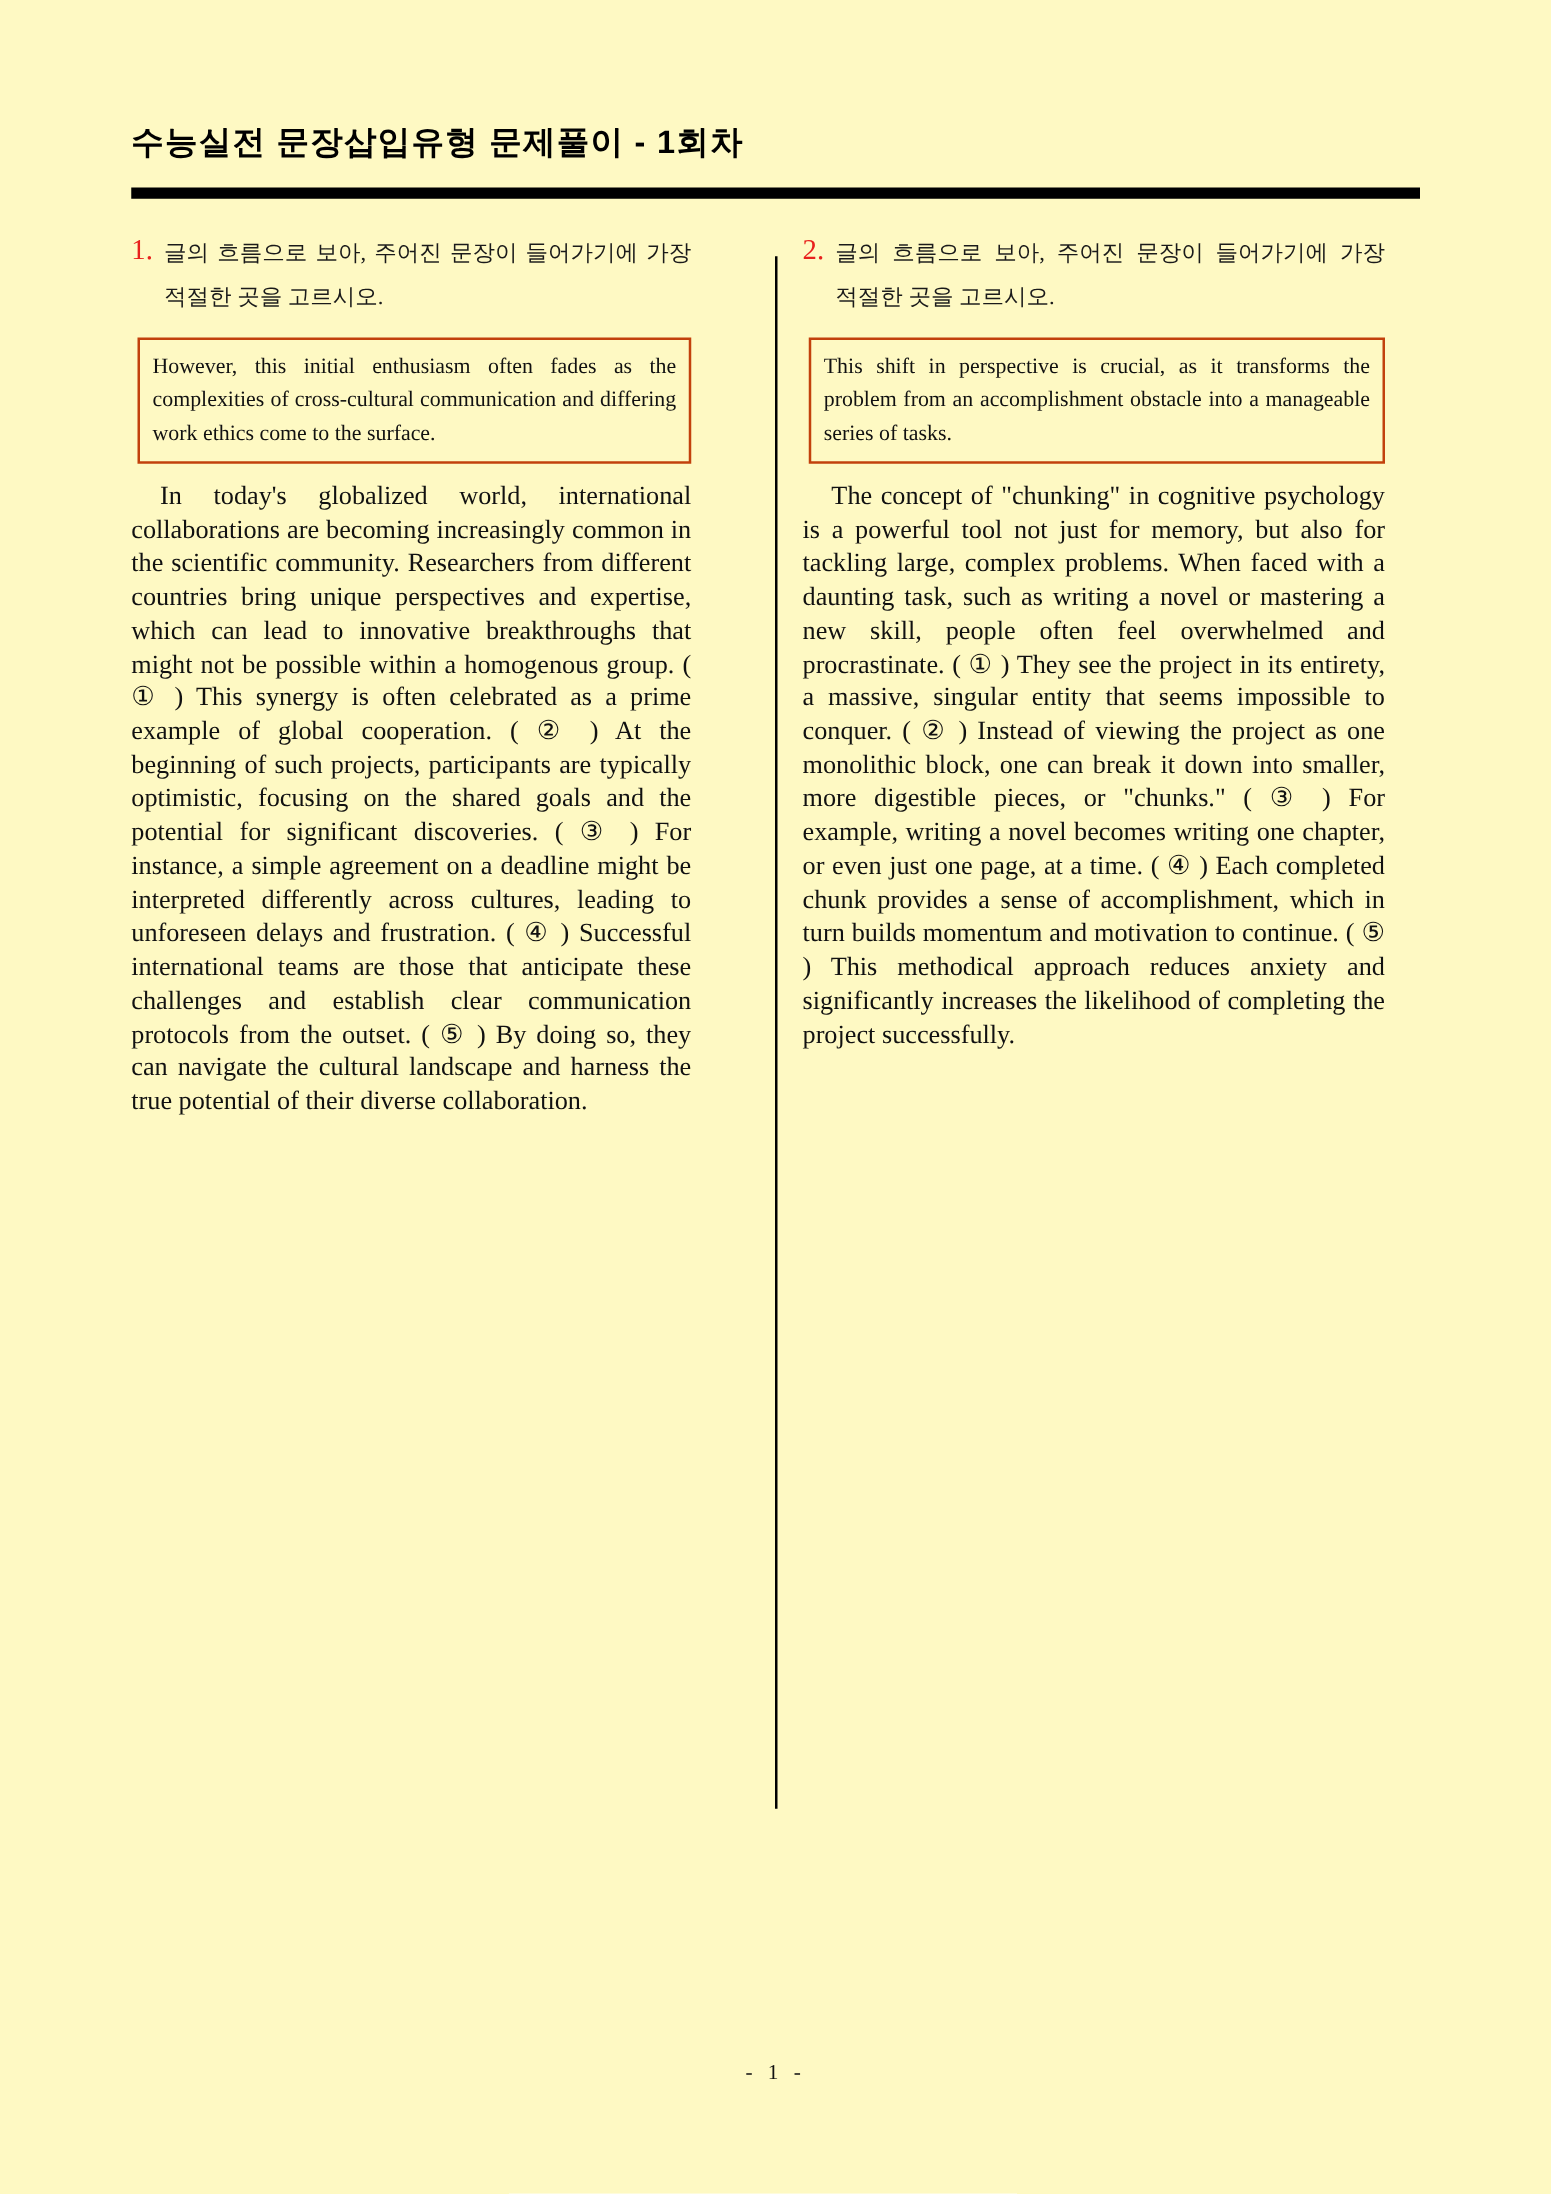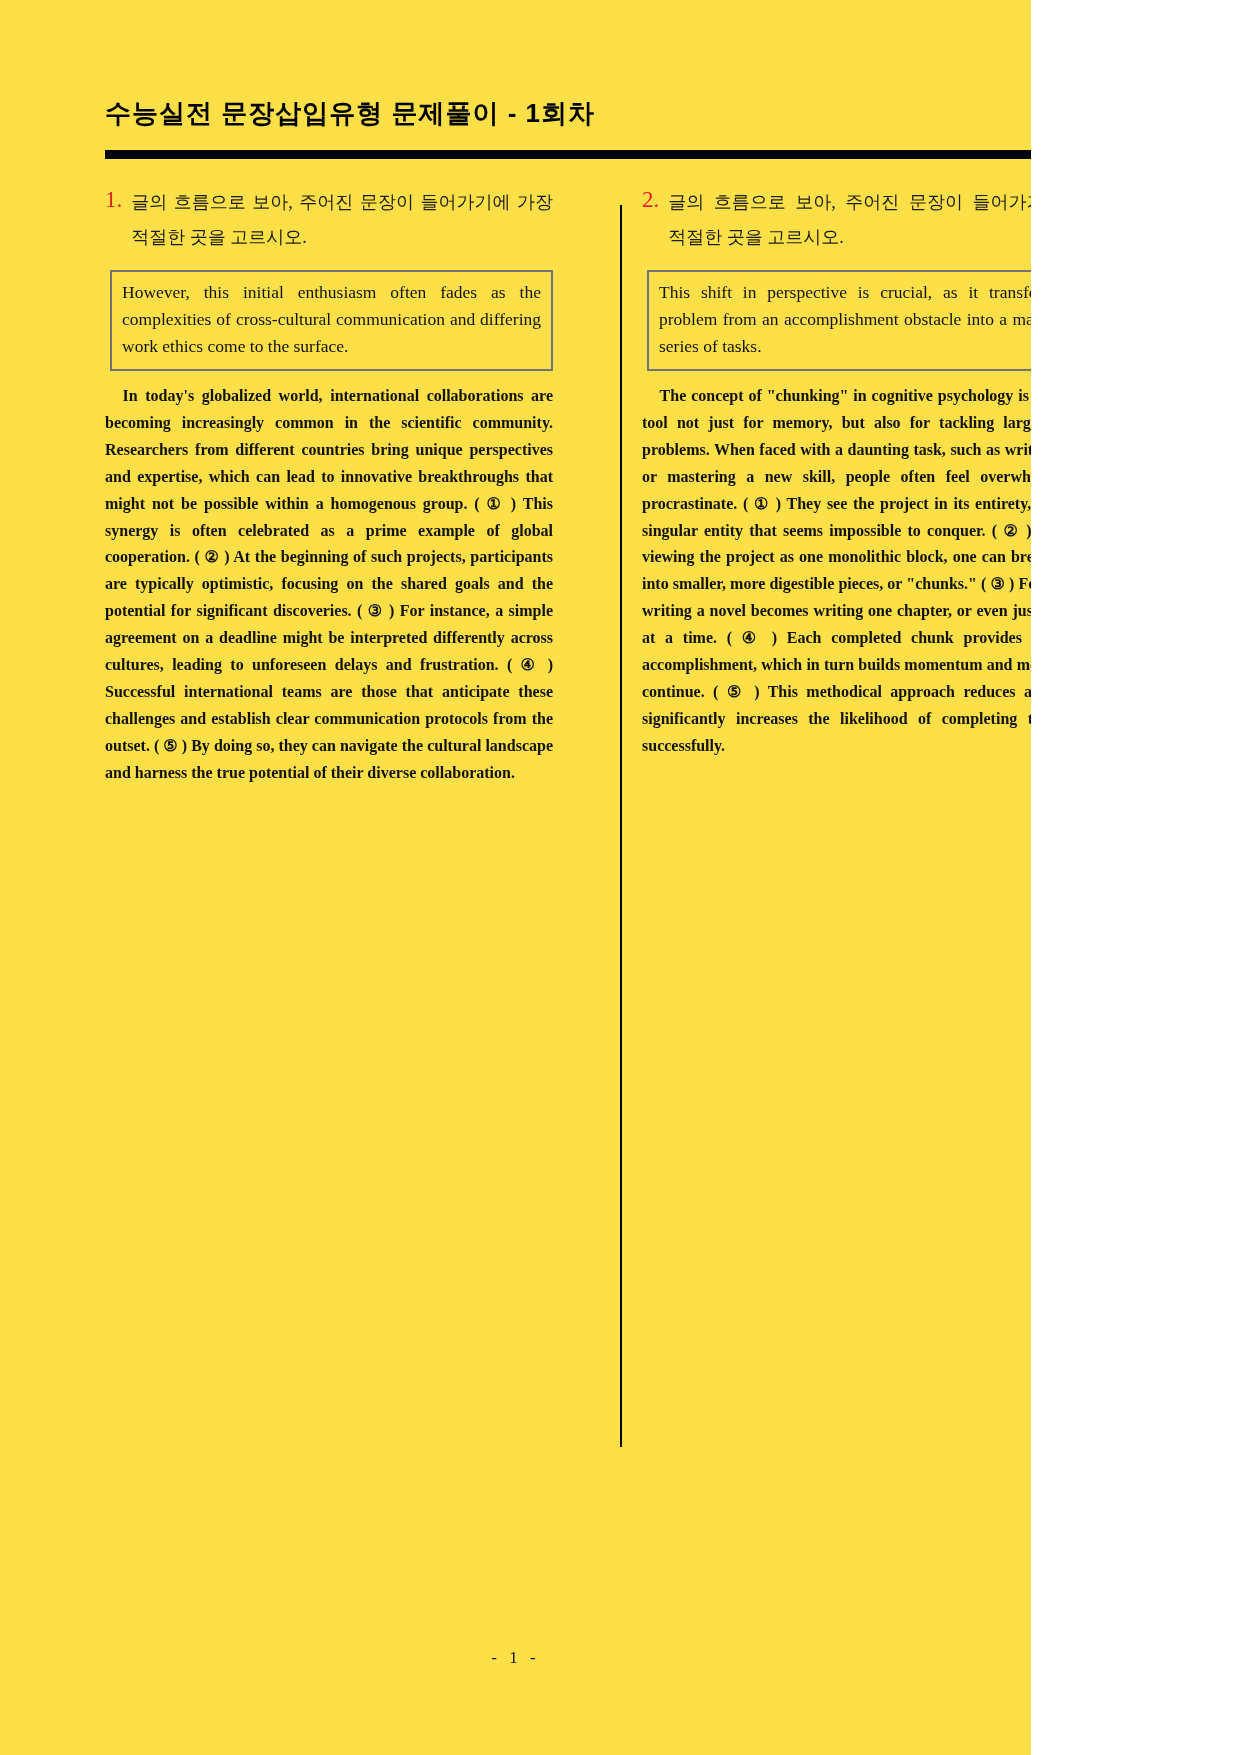--- a/index.html
+++ b/index.html
@@ -9,9 +9,9 @@
   }
   .page {
     position: relative;
-    width: 1031px;
+    width: 1241px;
     height: 1755px;
-    background: #fde047;
+    background: #fef9c3;
     font-family: "Liberation Serif", "DejaVu Serif", serif;
     color: #111111;
     overflow: hidden;

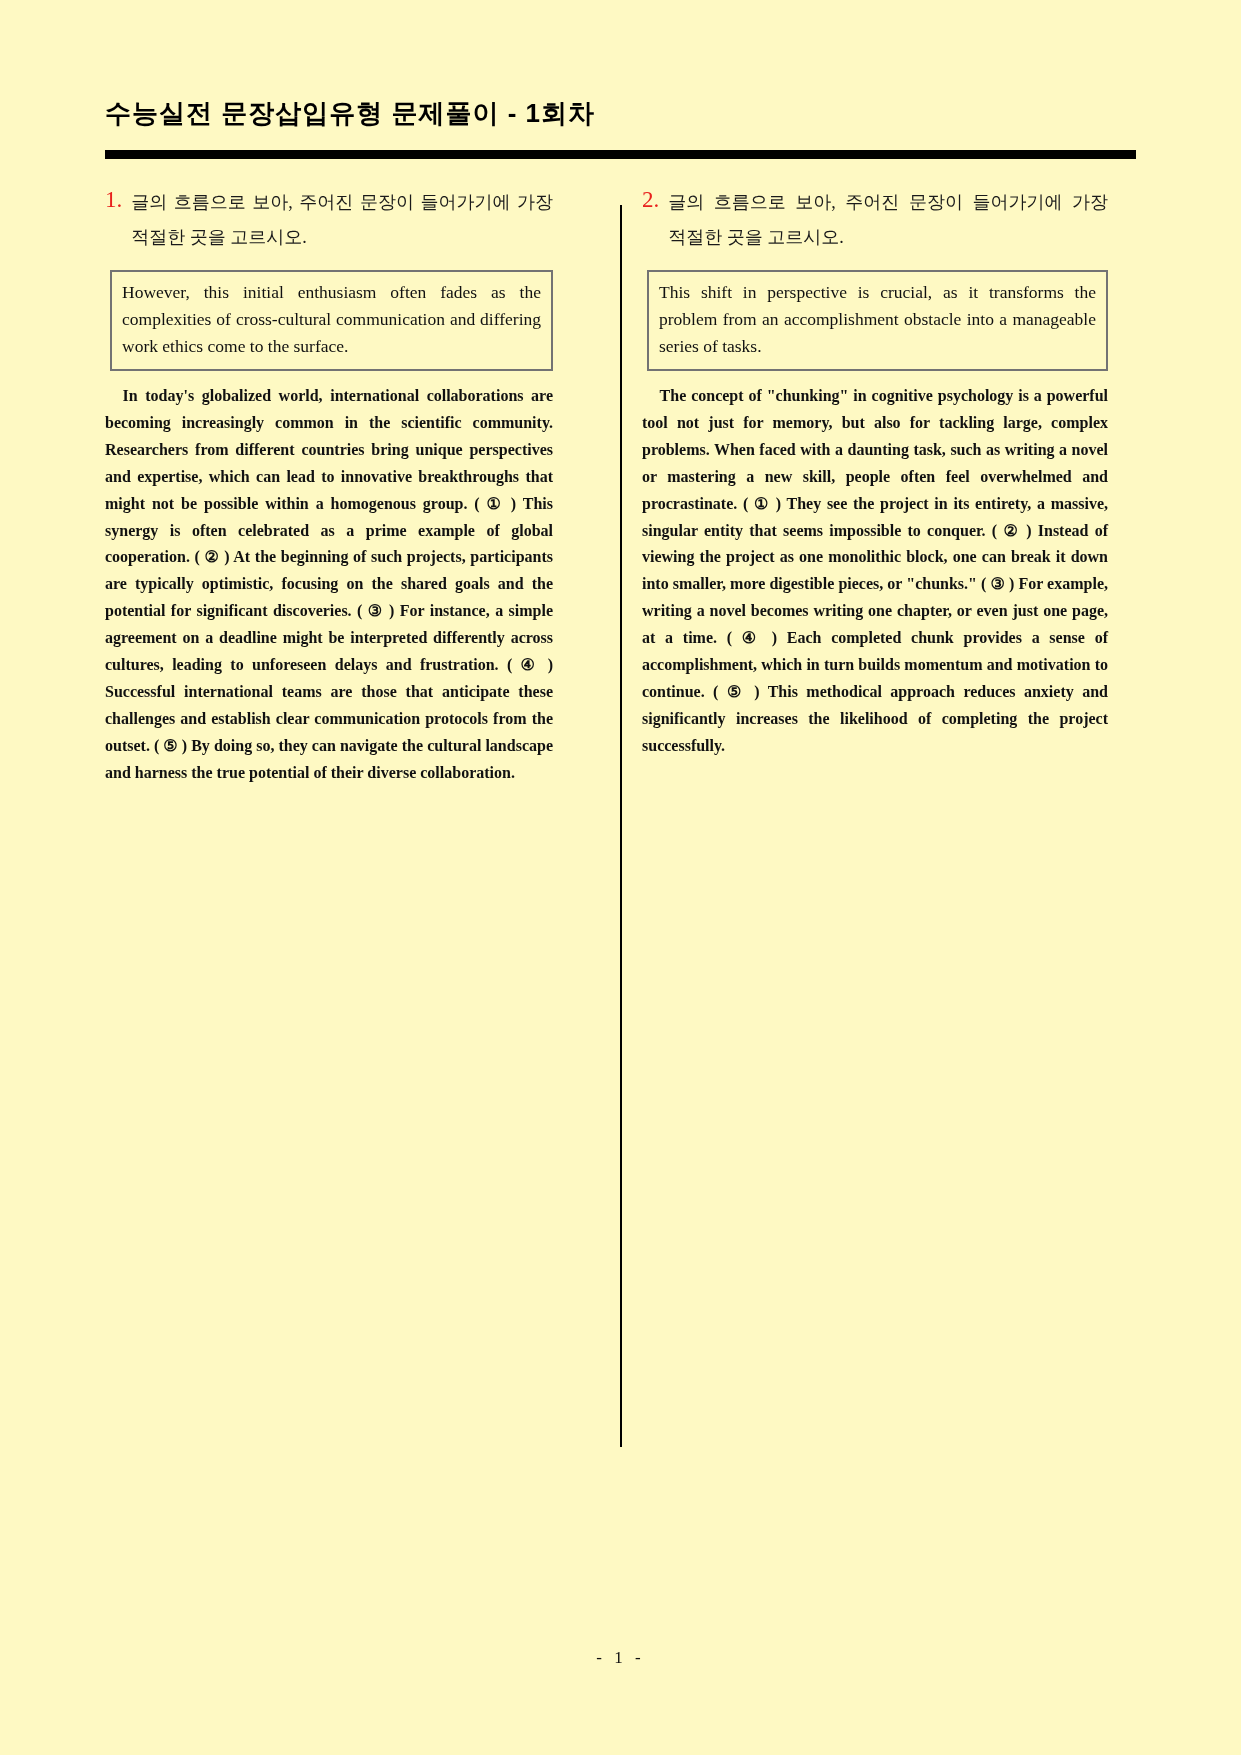--- a/index.html
+++ b/index.html
@@ -65,7 +65,7 @@
   .sentence-box {
     margin-top: 15px;
     margin-left: 5px;
-    border: 2px solid #737373;
+    border: 2px solid #c2410c;
     padding: 7px 10px 9px 10px;
     font-size: 17.5px;
     line-height: 27px;

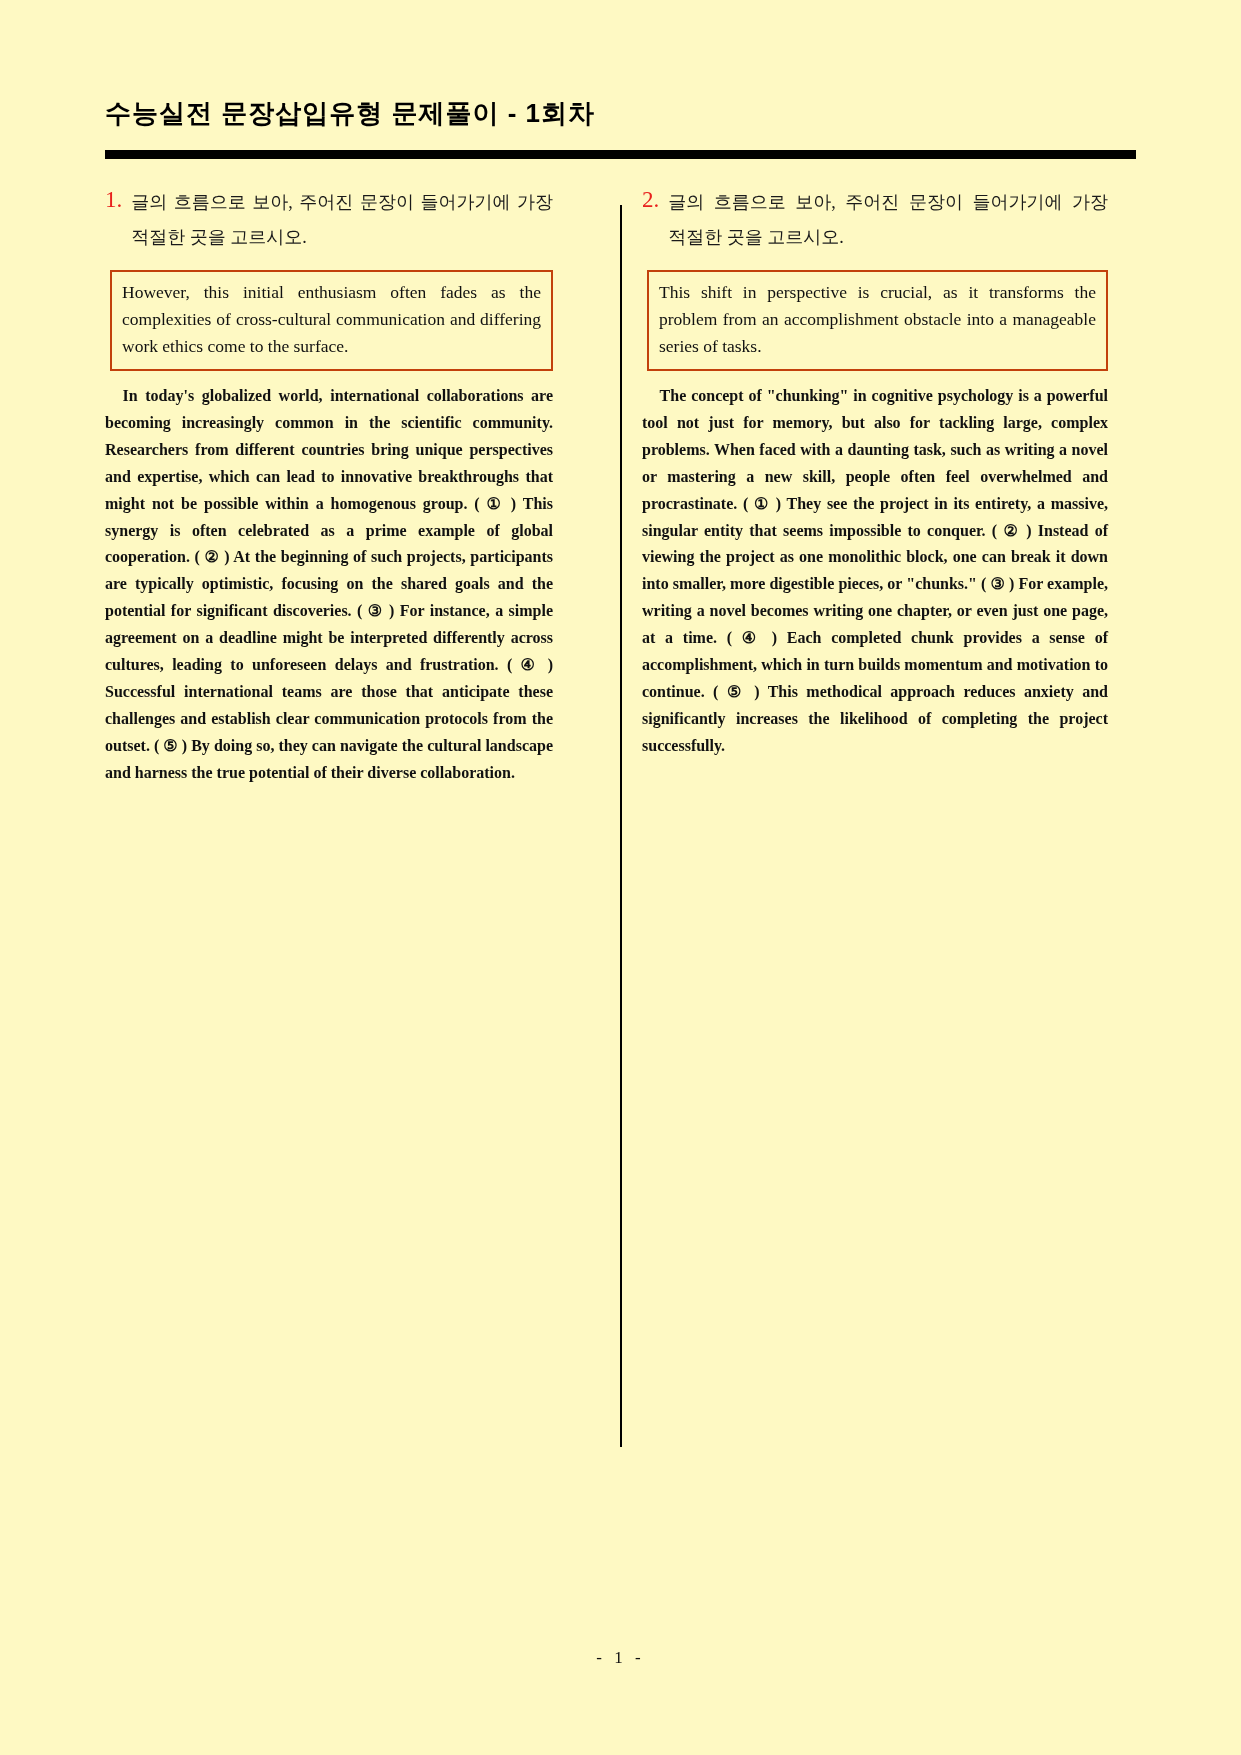--- a/index.html
+++ b/index.html
@@ -75,13 +75,12 @@
   }
   .passage {
     margin-top: 12px;
-    font-size: 16px;
+    font-size: 21px;
     line-height: 26.9px;
     text-align: justify;
     text-justify: inter-word;
     text-indent: 1.1em;
     color: #111111;
-    font-weight: bold;
   }
   .divider {
     position: absolute;

